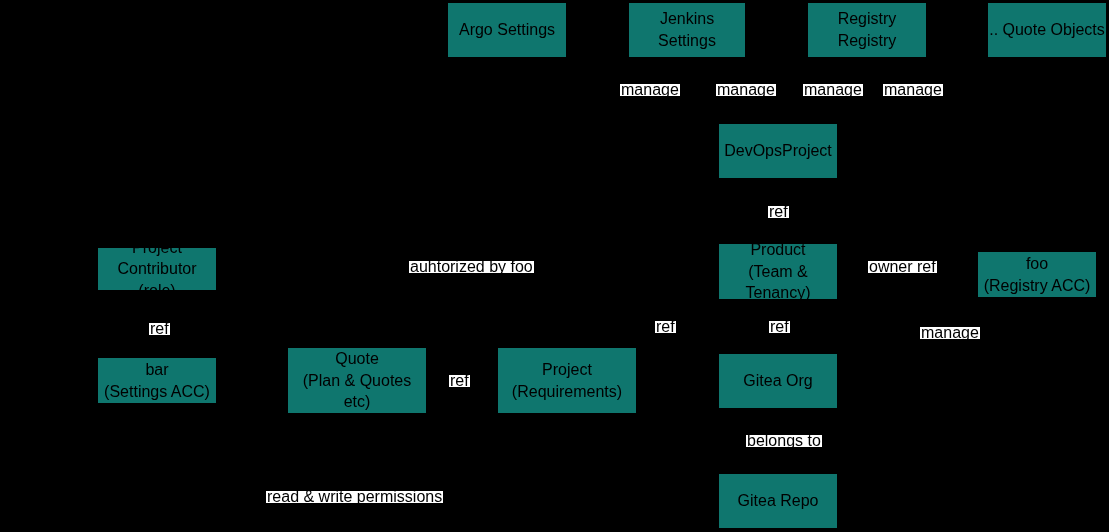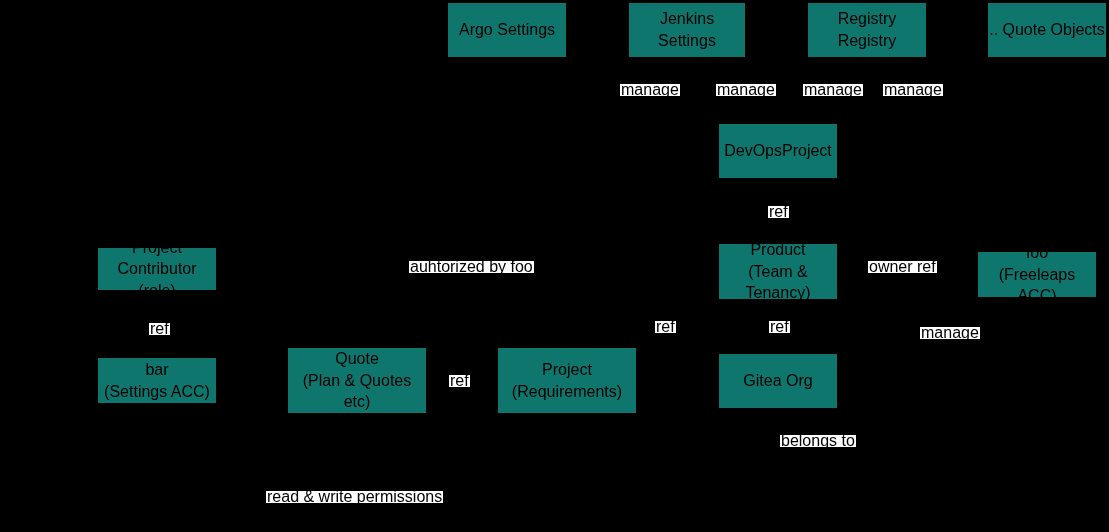--- a/index.html
+++ b/index.html
@@ -74,7 +74,7 @@
 (Team &amp; Tenancy)</div>
 
   <div class="node" style="left:977px; top:251px; width:120px; height:47px;">foo
-(Freeleaps ACC)</div>
+(Registry ACC)</div>
 
   <div class="node" style="left:97px; top:357px; width:120px; height:47px;">bar
 (Settings ACC)</div>

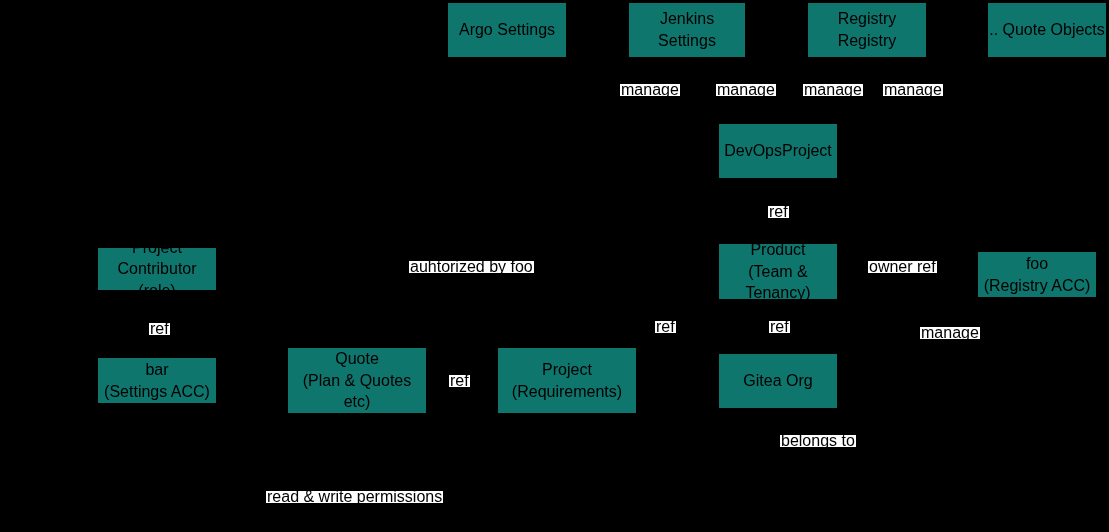--- a/index.html
+++ b/index.html
@@ -112,7 +112,7 @@
 
   <div class="edge-label" style="left:449px; top:375px;">ref</div>
 
-  <div class="edge-label" style="left:746px; top:435px;margin-left:34px;">belongs to</div>
+  <div class="edge-label" style="left:746px; top:435px;">belongs to</div>
 
   <div class="edge-label" style="left:266px; top:491px;text-align:center;">read &amp; write permissions</div>
 

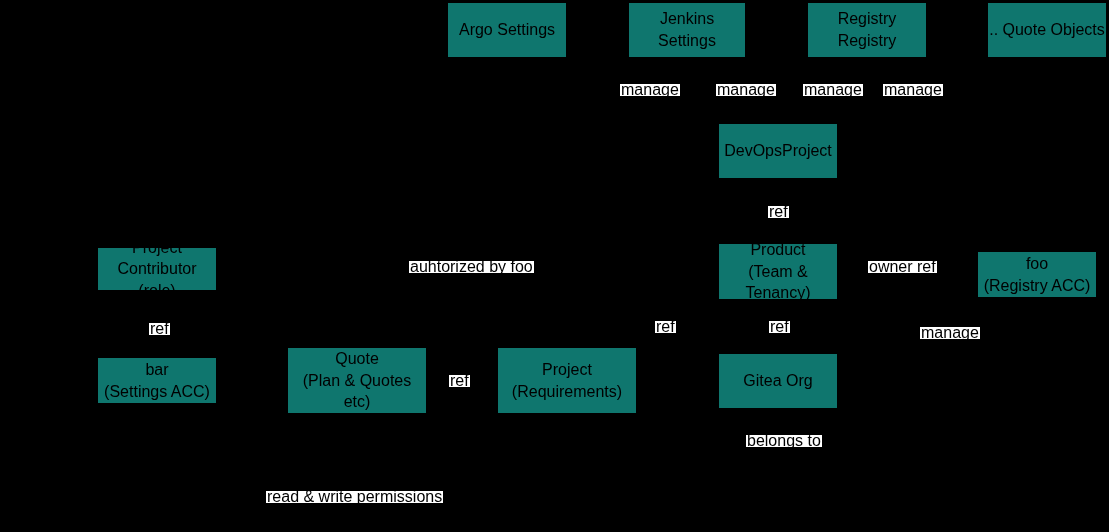--- a/index.html
+++ b/index.html
@@ -87,6 +87,7 @@
 
   <div class="node" style="left:718px; top:353px; width:120px; height:56px;">Gitea Org</div>
 
+  <div class="node" style="left:718px; top:473px; width:120px; height:56px;">Gitea Repo</div>
 
   <div class="edge-label" style="left:620px; top:84px;">manage</div>
 

